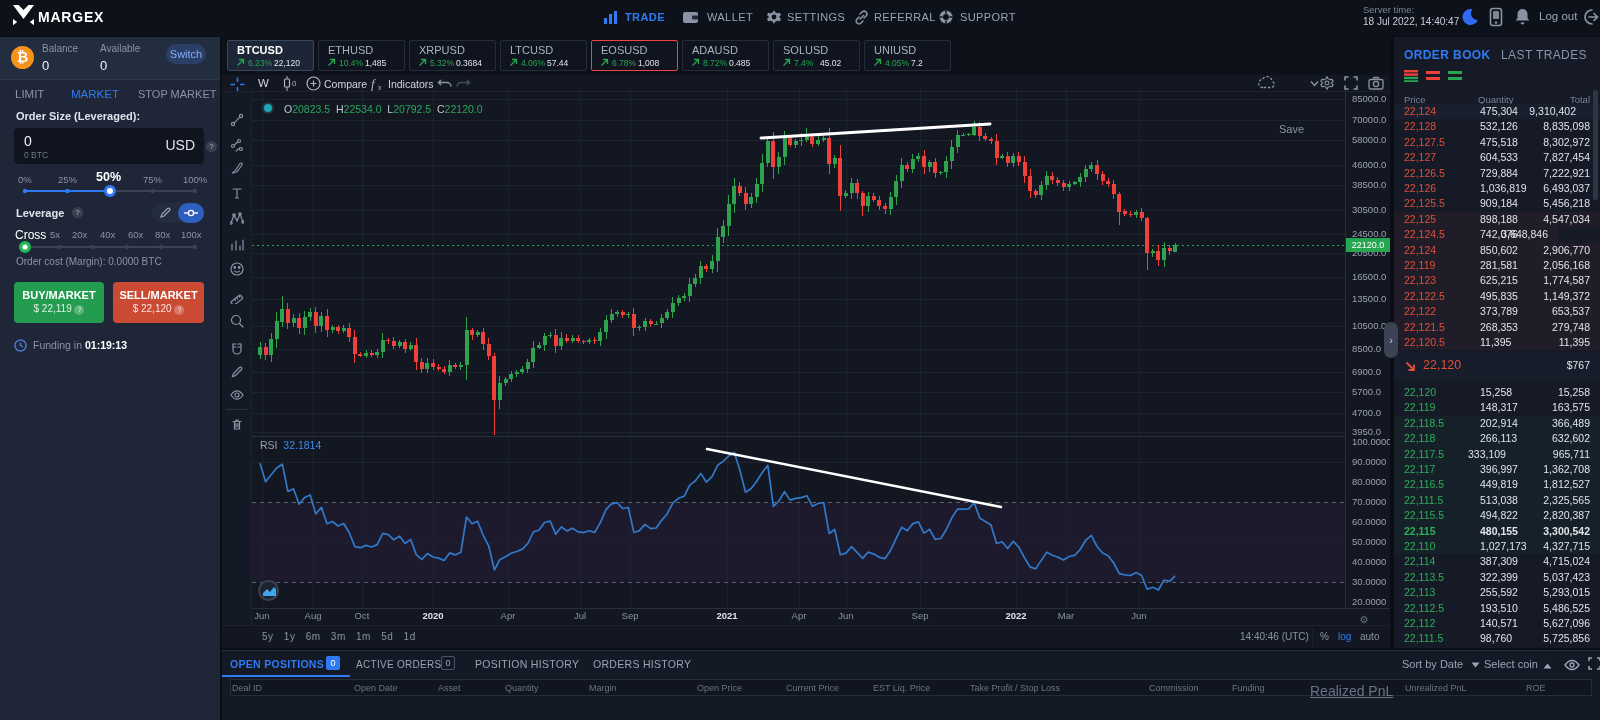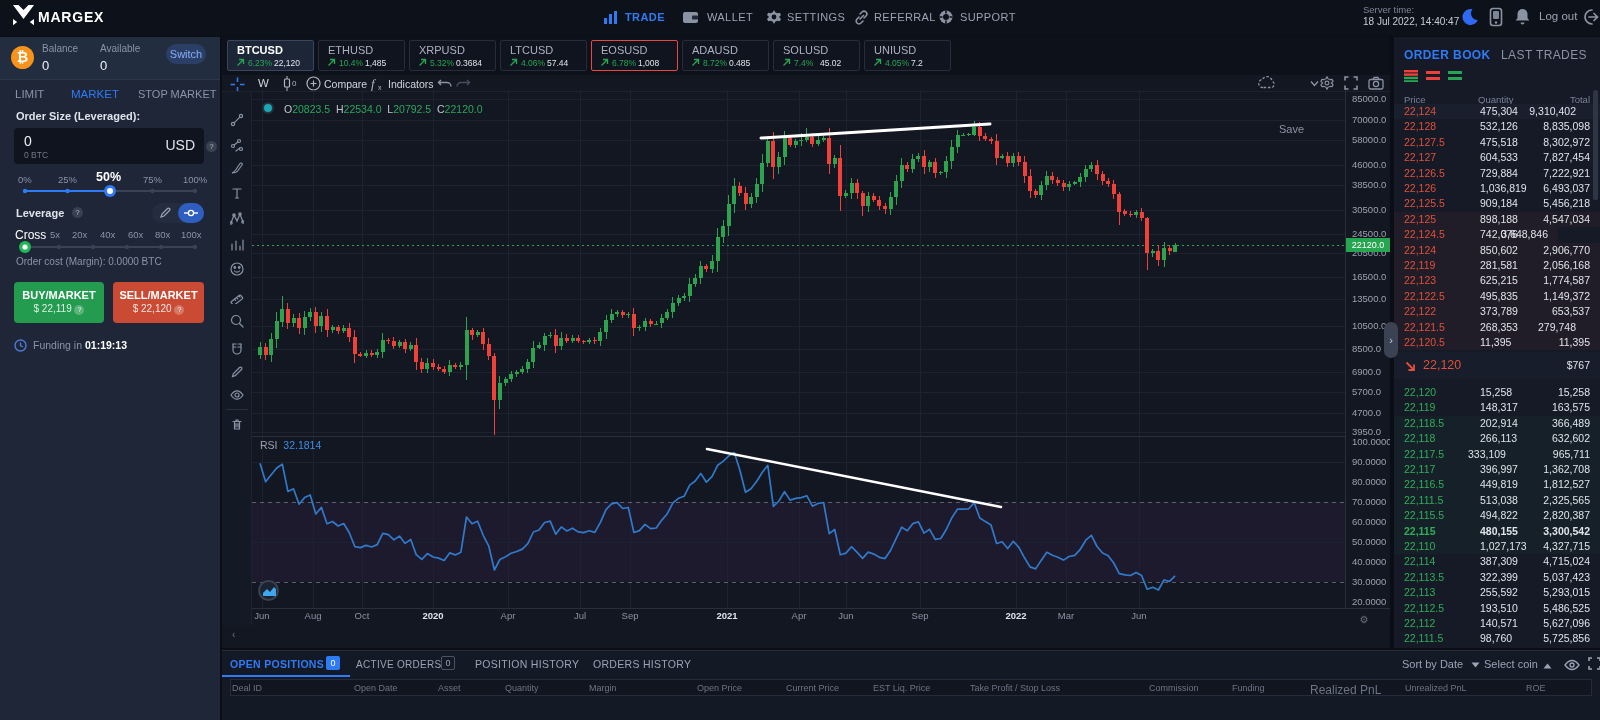--- a/index.html
+++ b/index.html
@@ -876,7 +876,7 @@
 <div class="abs" style="left:0;top:282.6px;width:206px;height:15.4px;background:rgba(190,62,72,0.075);font-size:10.5px;line-height:15.4px;">
 <span class="abs" style="left:10px;color:#e0503a;">22,121.5</span>
         <span class="abs" style="left:86px;color:#dfe3ea;">268,353</span>
-        <span class="abs" style="right:24px;color:#dfe3ea;">279,748</span>
+        <span class="abs" style="right:10px;color:#dfe3ea;">279,748</span>
       </div>
 <div class="abs" style="left:0;top:298.0px;width:206px;height:15.4px;background:rgba(190,62,72,0.075);font-size:10.5px;line-height:15.4px;">
 <span class="abs" style="left:10px;color:#e0503a;">22,120.5</span>

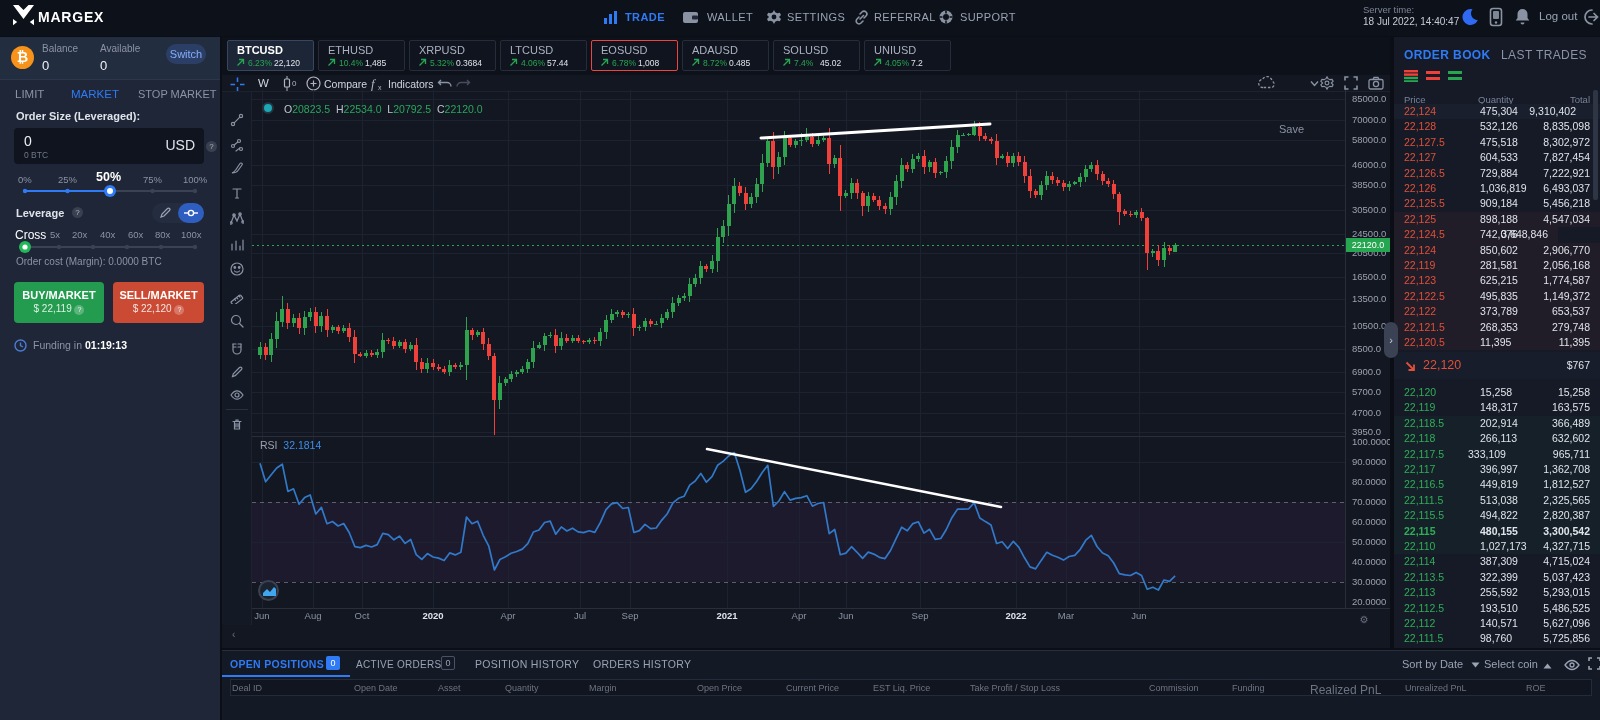--- a/index.html
+++ b/index.html
@@ -779,6 +779,14 @@
 <svg class="abs" style="left:41px;top:512px;" width="13" height="9" viewBox="0 0 13 9">
         <path d="M0 9 L0 6 L4 2 L7 5 L11 0 L13 2 L13 9 Z" fill="#41a6f0"></path>
       </svg>
+<div class="abs" style="left:0;top:550px;width:1168px;height:23px;background:#131722;border-top:1px solid #1e222d;">
+ <div class="abs" style="left:40px;top:5px;font-size:10px;color:#8a93a3;letter-spacing:0.5px;word-spacing:7px;">5y 1y 6m 3m 1m 5d 1d</div>
+ <div class="abs" style="left:1018px;top:5px;font-size:10px;color:#8a93a3;">14:40:46 (UTC)</div>
+ <div class="abs" style="left:1098px;top:5px;font-size:10px;color:#8a93a3;">%</div>
+ <div class="abs" style="left:1116px;top:5px;font-size:10px;color:#2f7bf6;">log</div>
+ <div class="abs" style="left:1138px;top:5px;font-size:10px;color:#8a93a3;">auto</div>
+ <div class="abs" style="left:1090px;top:3px;width:1px;height:17px;background:#1e222d;"></div>
+</div>
 
 </div>
 <div class="abs" style="left:1394px;top:37px;width:206px;height:611px;background:#151a26;overflow:hidden;">

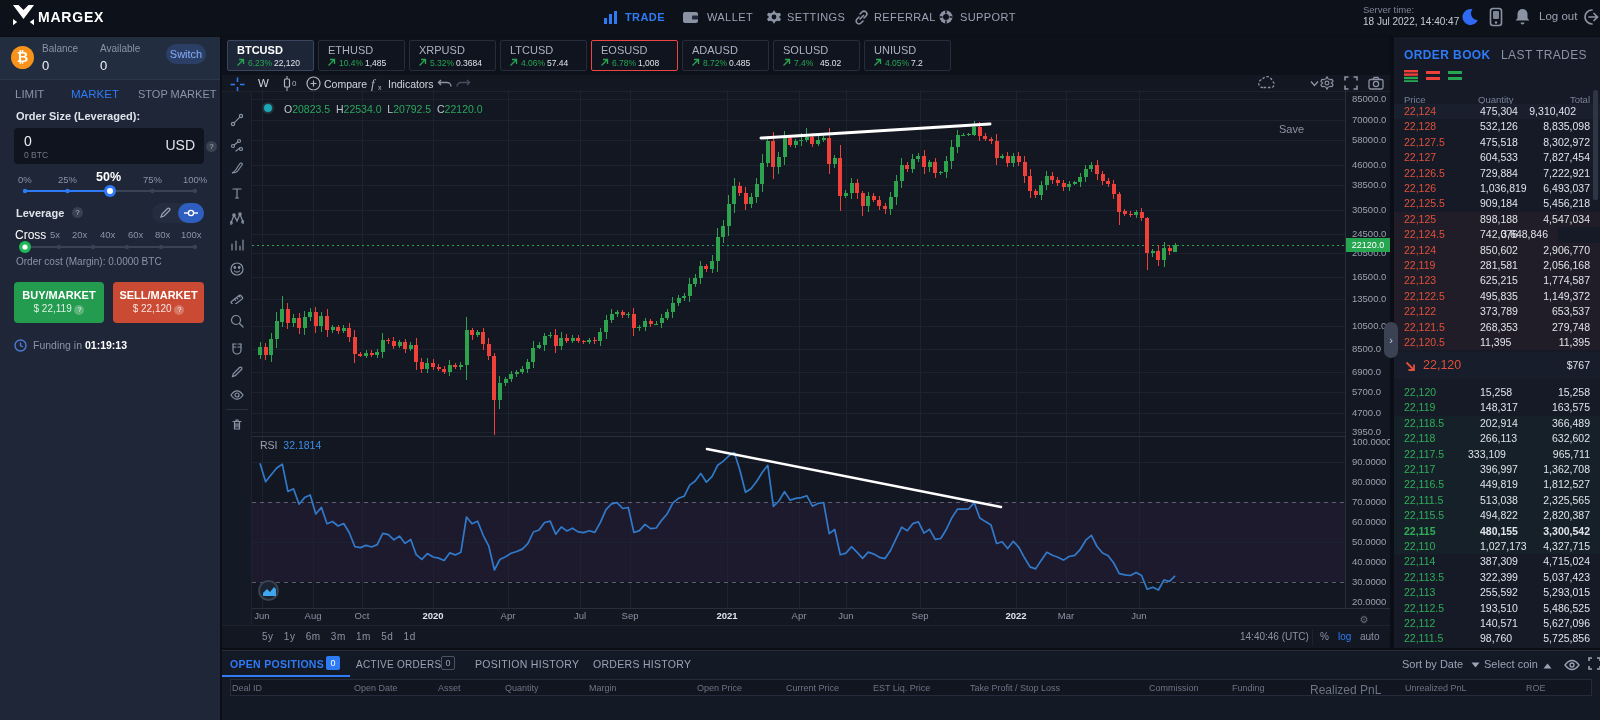--- a/index.html
+++ b/index.html
@@ -1023,7 +1023,7 @@
 <div class="abs" style="left:748px;top:32px;font-size:9px;color:#6b7484;">Take Profit / Stop Loss</div>
 <div class="abs" style="left:927px;top:32px;font-size:9px;color:#6b7484;">Commission</div>
 <div class="abs" style="left:1010px;top:32px;font-size:9px;color:#6b7484;">Funding</div>
-<div class="abs" style="left:1088px;top:32px;font-size:12px;color:#6b7484;">Realized PnL</div>
+<div class="abs" style="left:1088px;top:32px;font-size:14px;color:#6b7484;text-decoration:underline;">Realized PnL</div>
 <div class="abs" style="left:1183px;top:32px;font-size:9px;color:#6b7484;">Unrealized PnL</div>
 <div class="abs" style="left:1304px;top:32px;font-size:9px;color:#6b7484;">ROE</div>
 </div>

